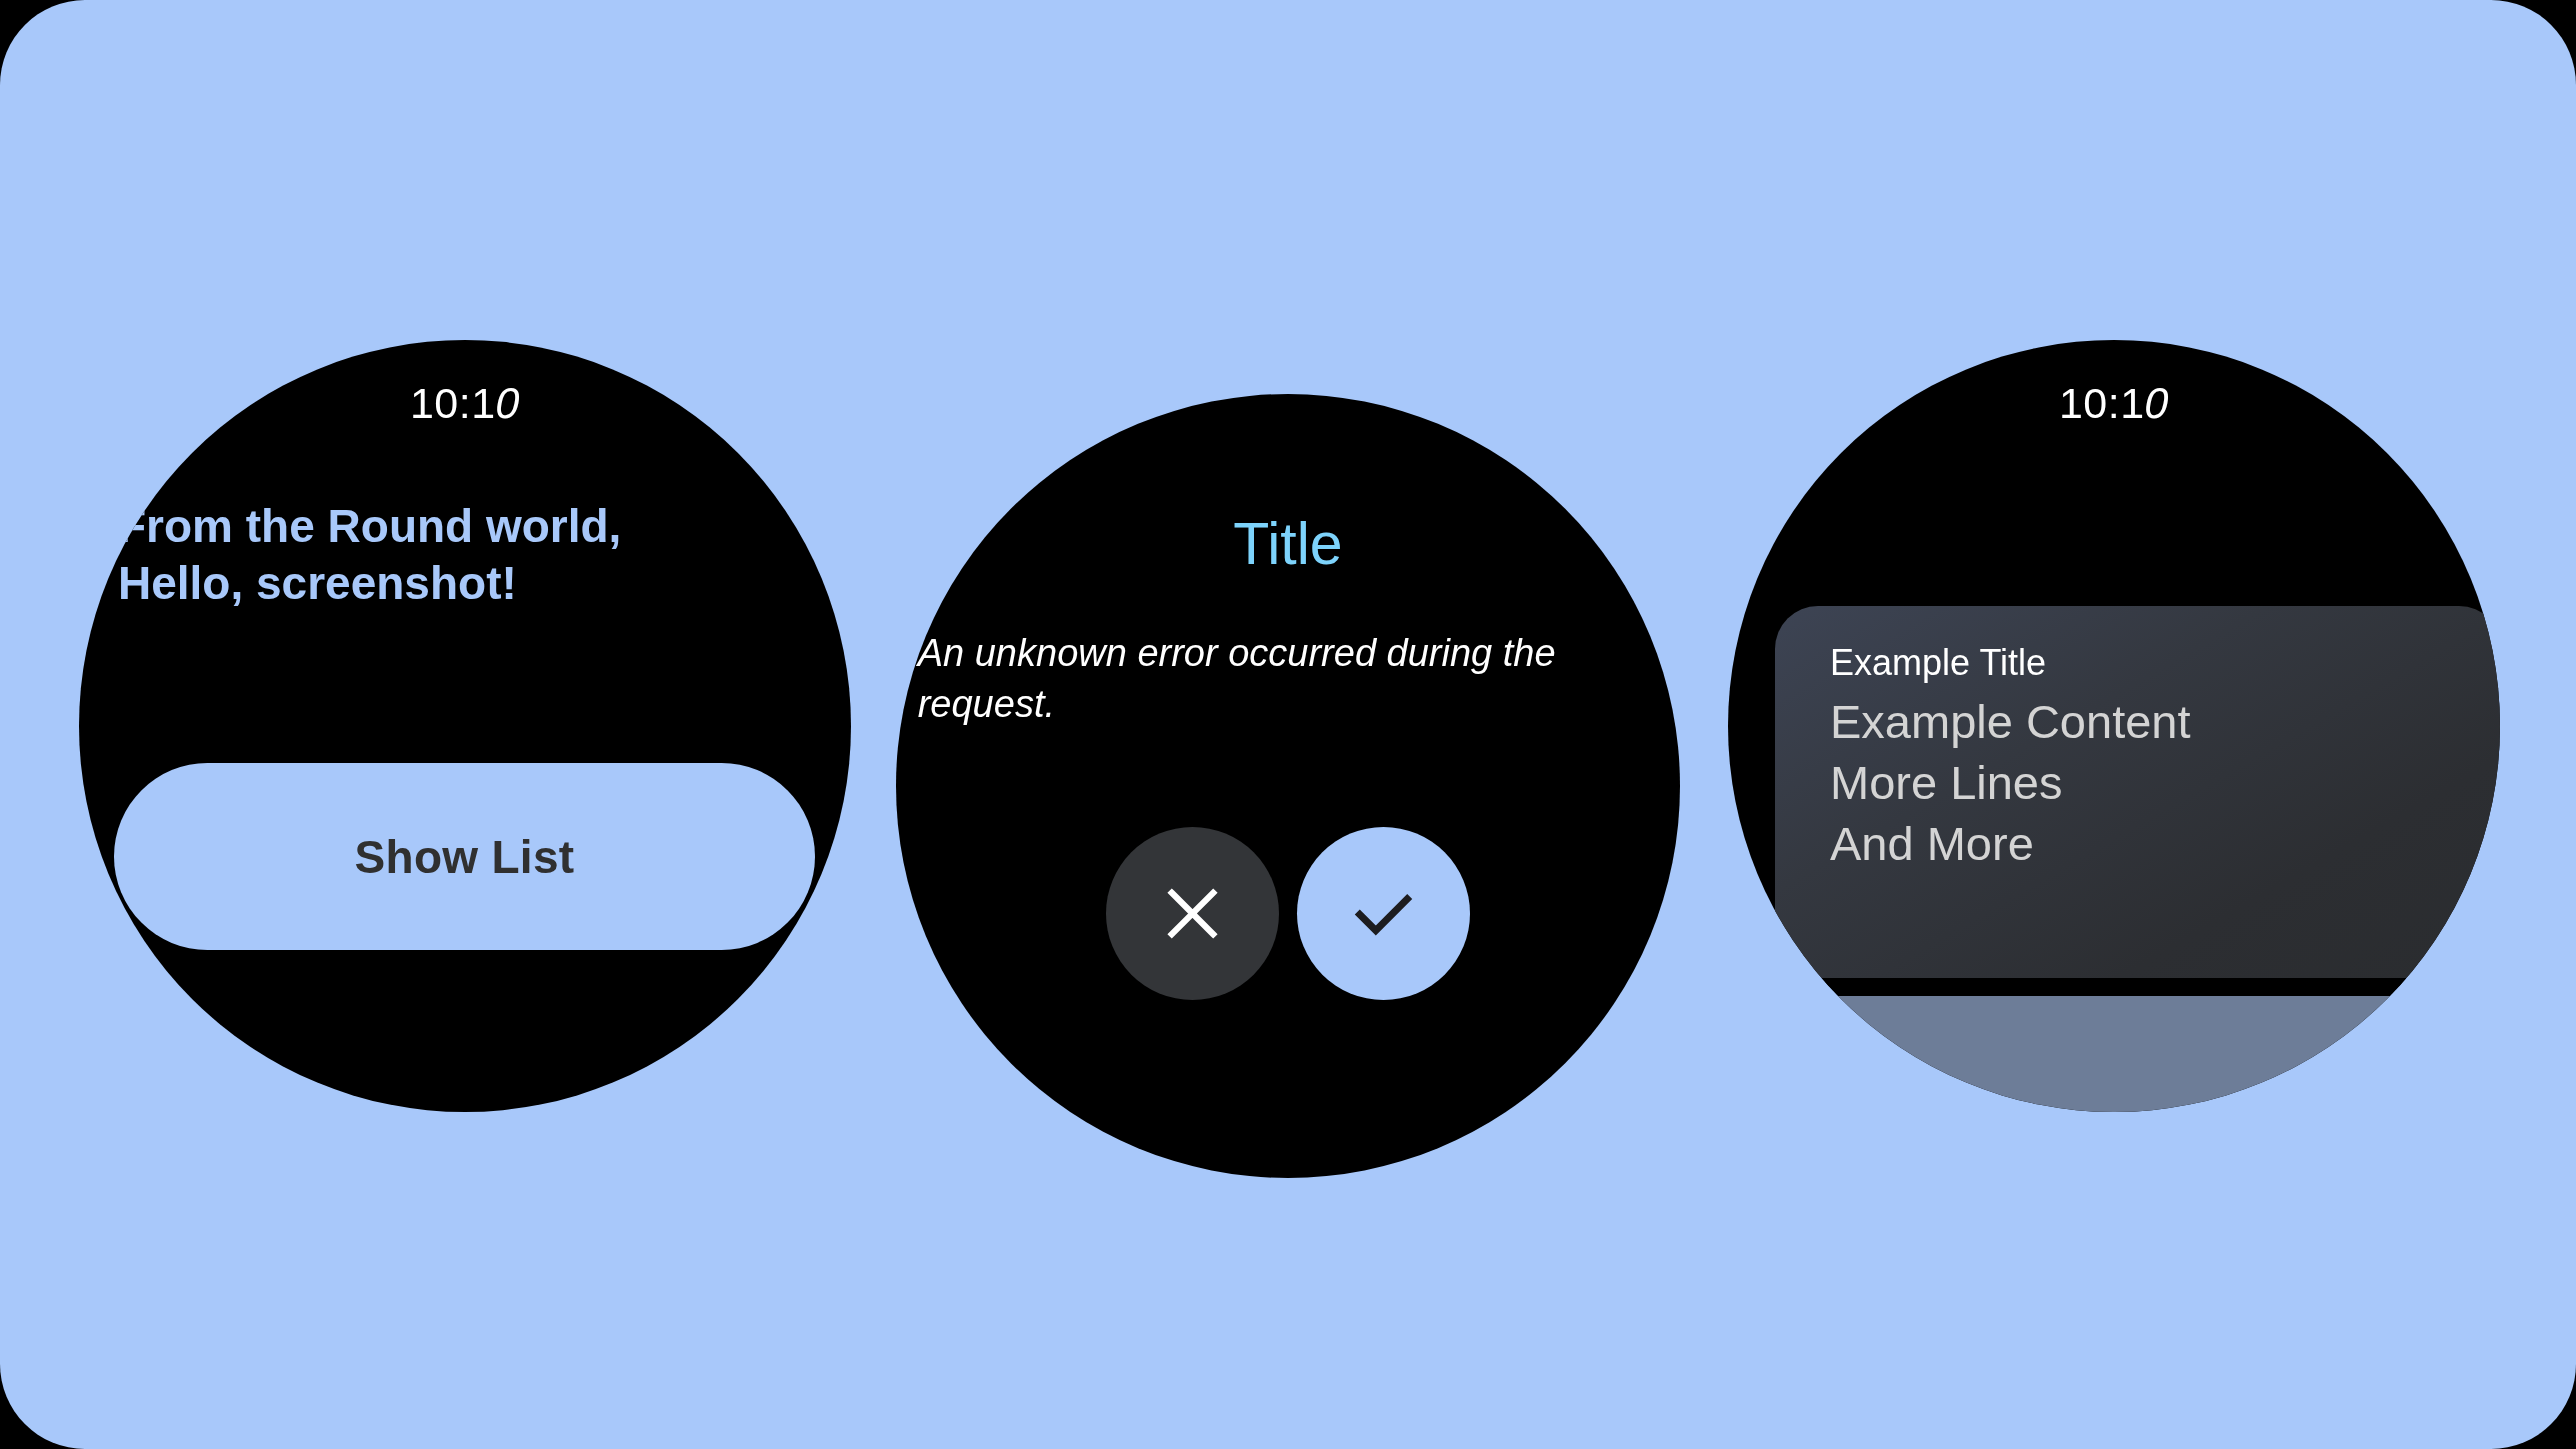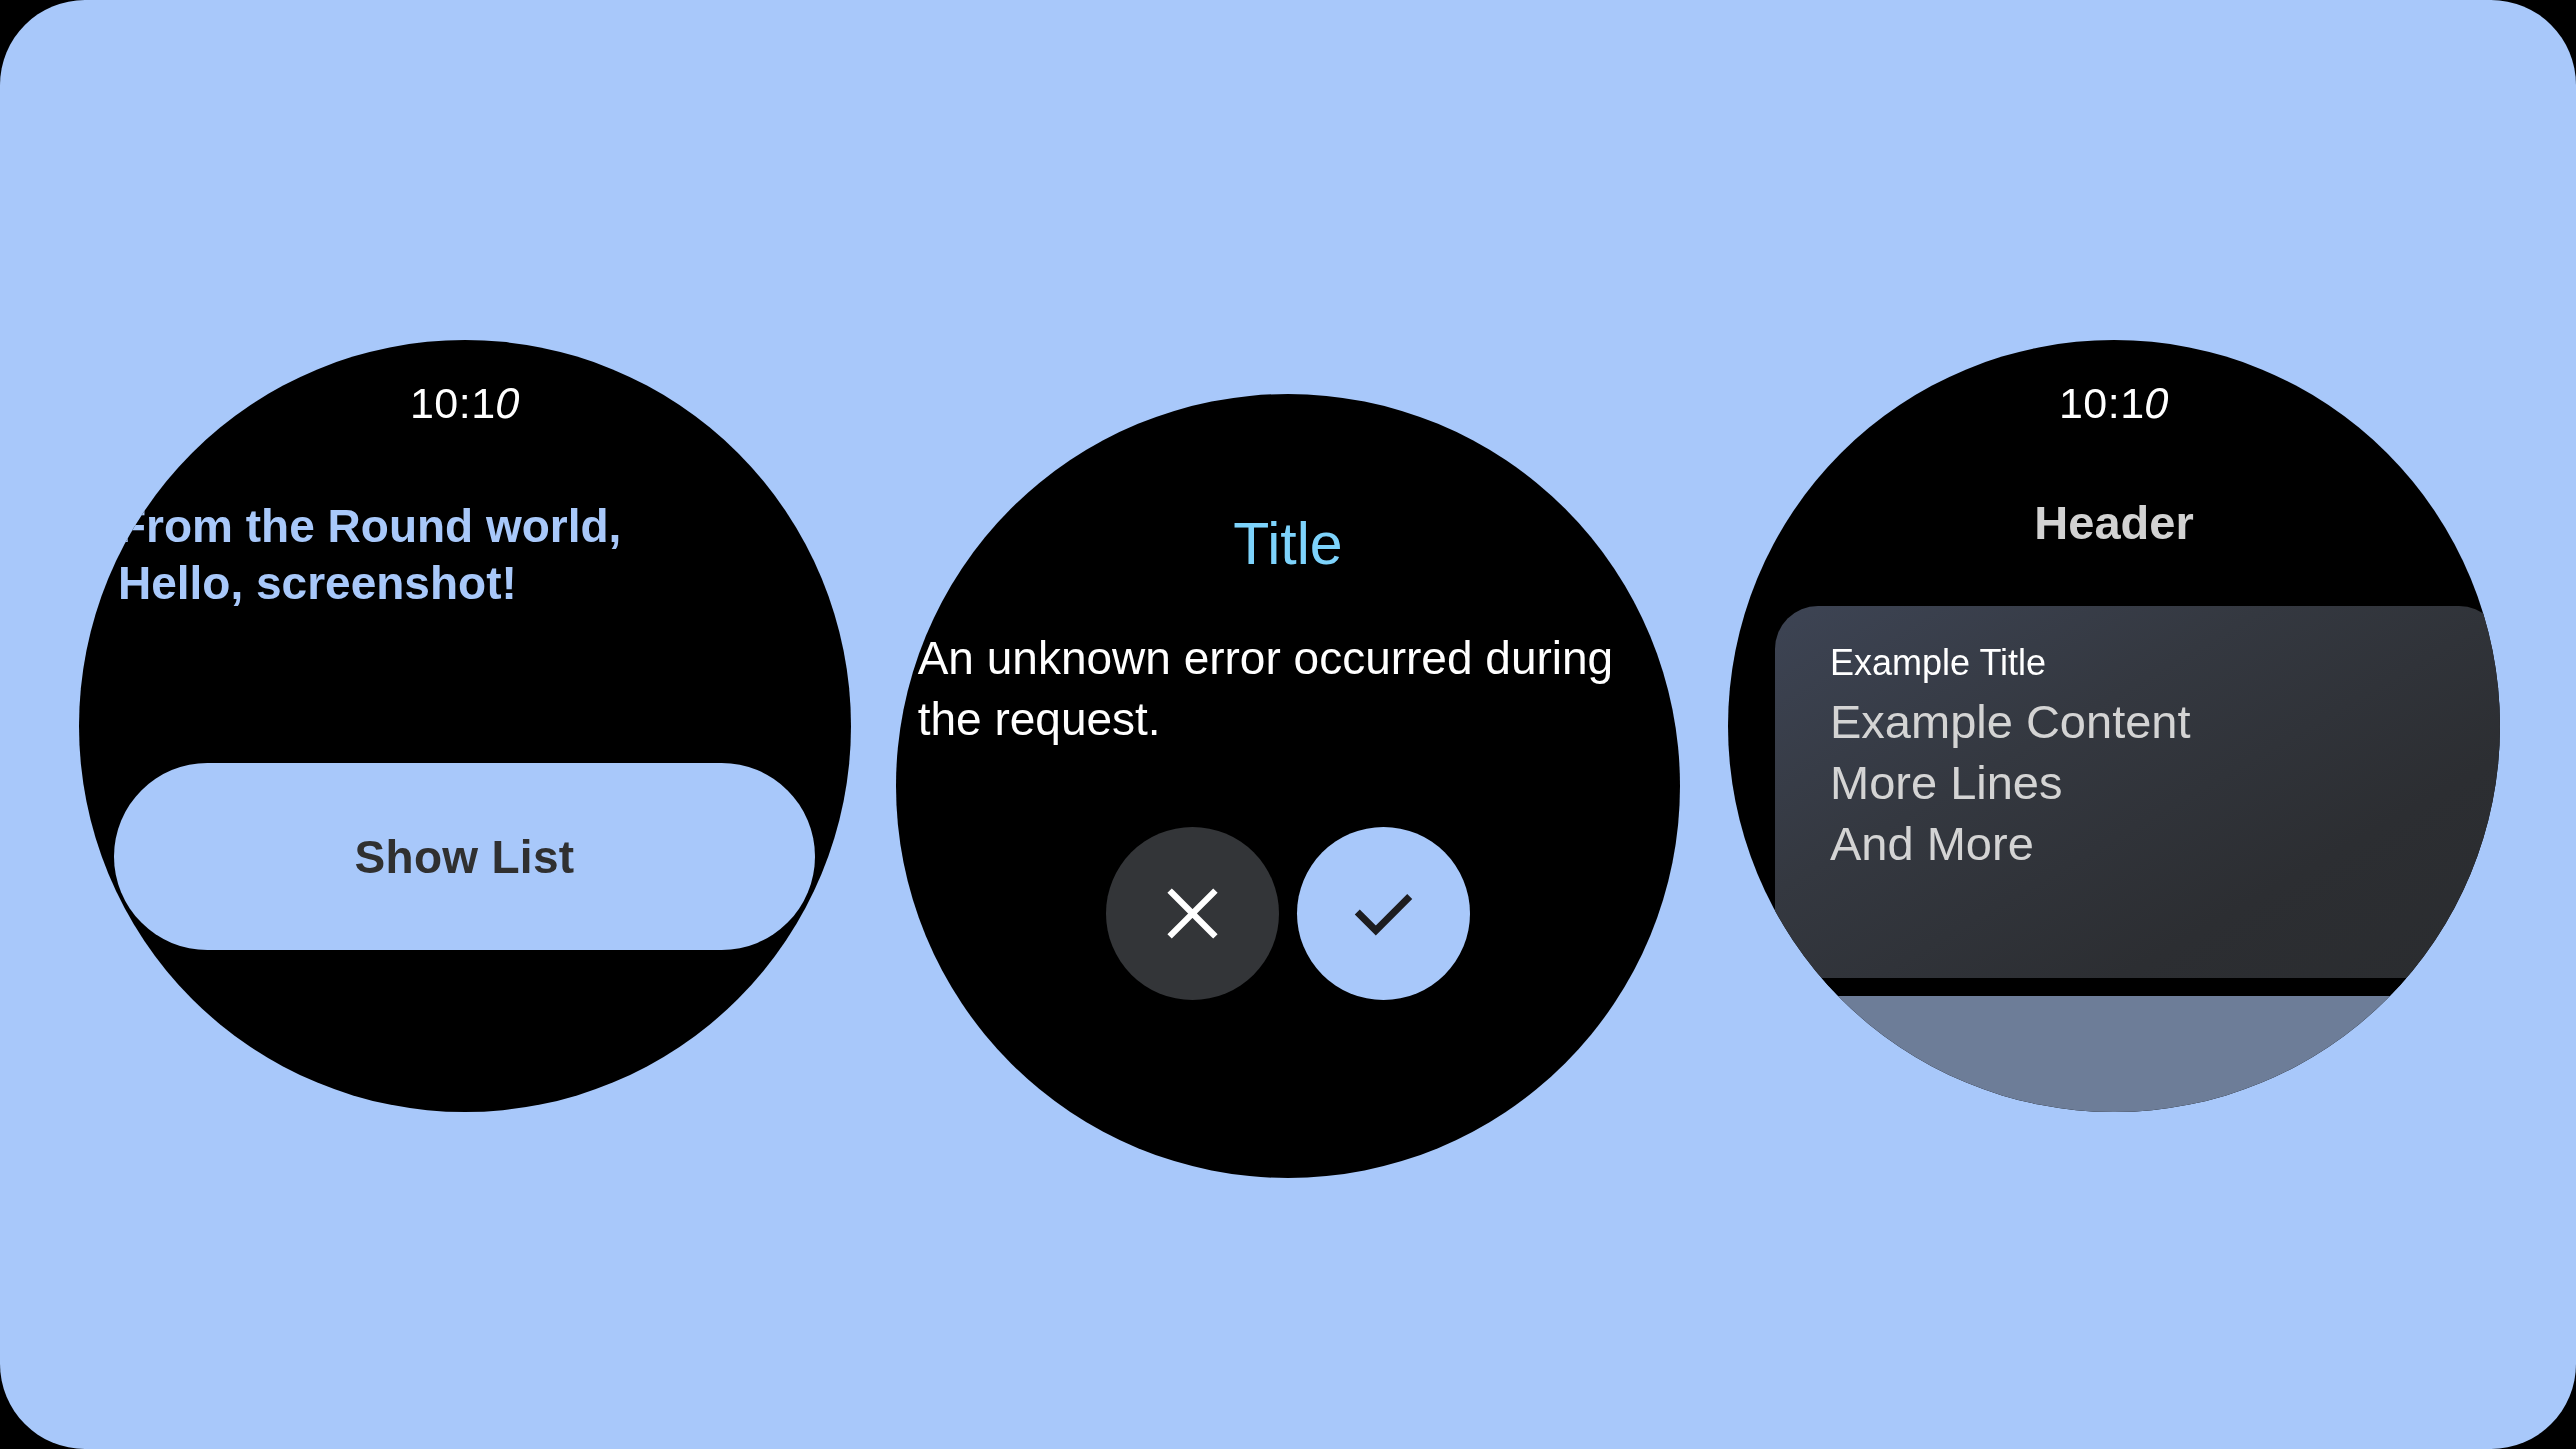--- a/index.html
+++ b/index.html
@@ -256,7 +256,6 @@
 
     <div class="watch-time"><span>10:1</span><span class="tilt">0</span></div>
 
-    <div class="header-label">Header</div>
 
     <div class="list-card">
       <div class="list-card-inner">

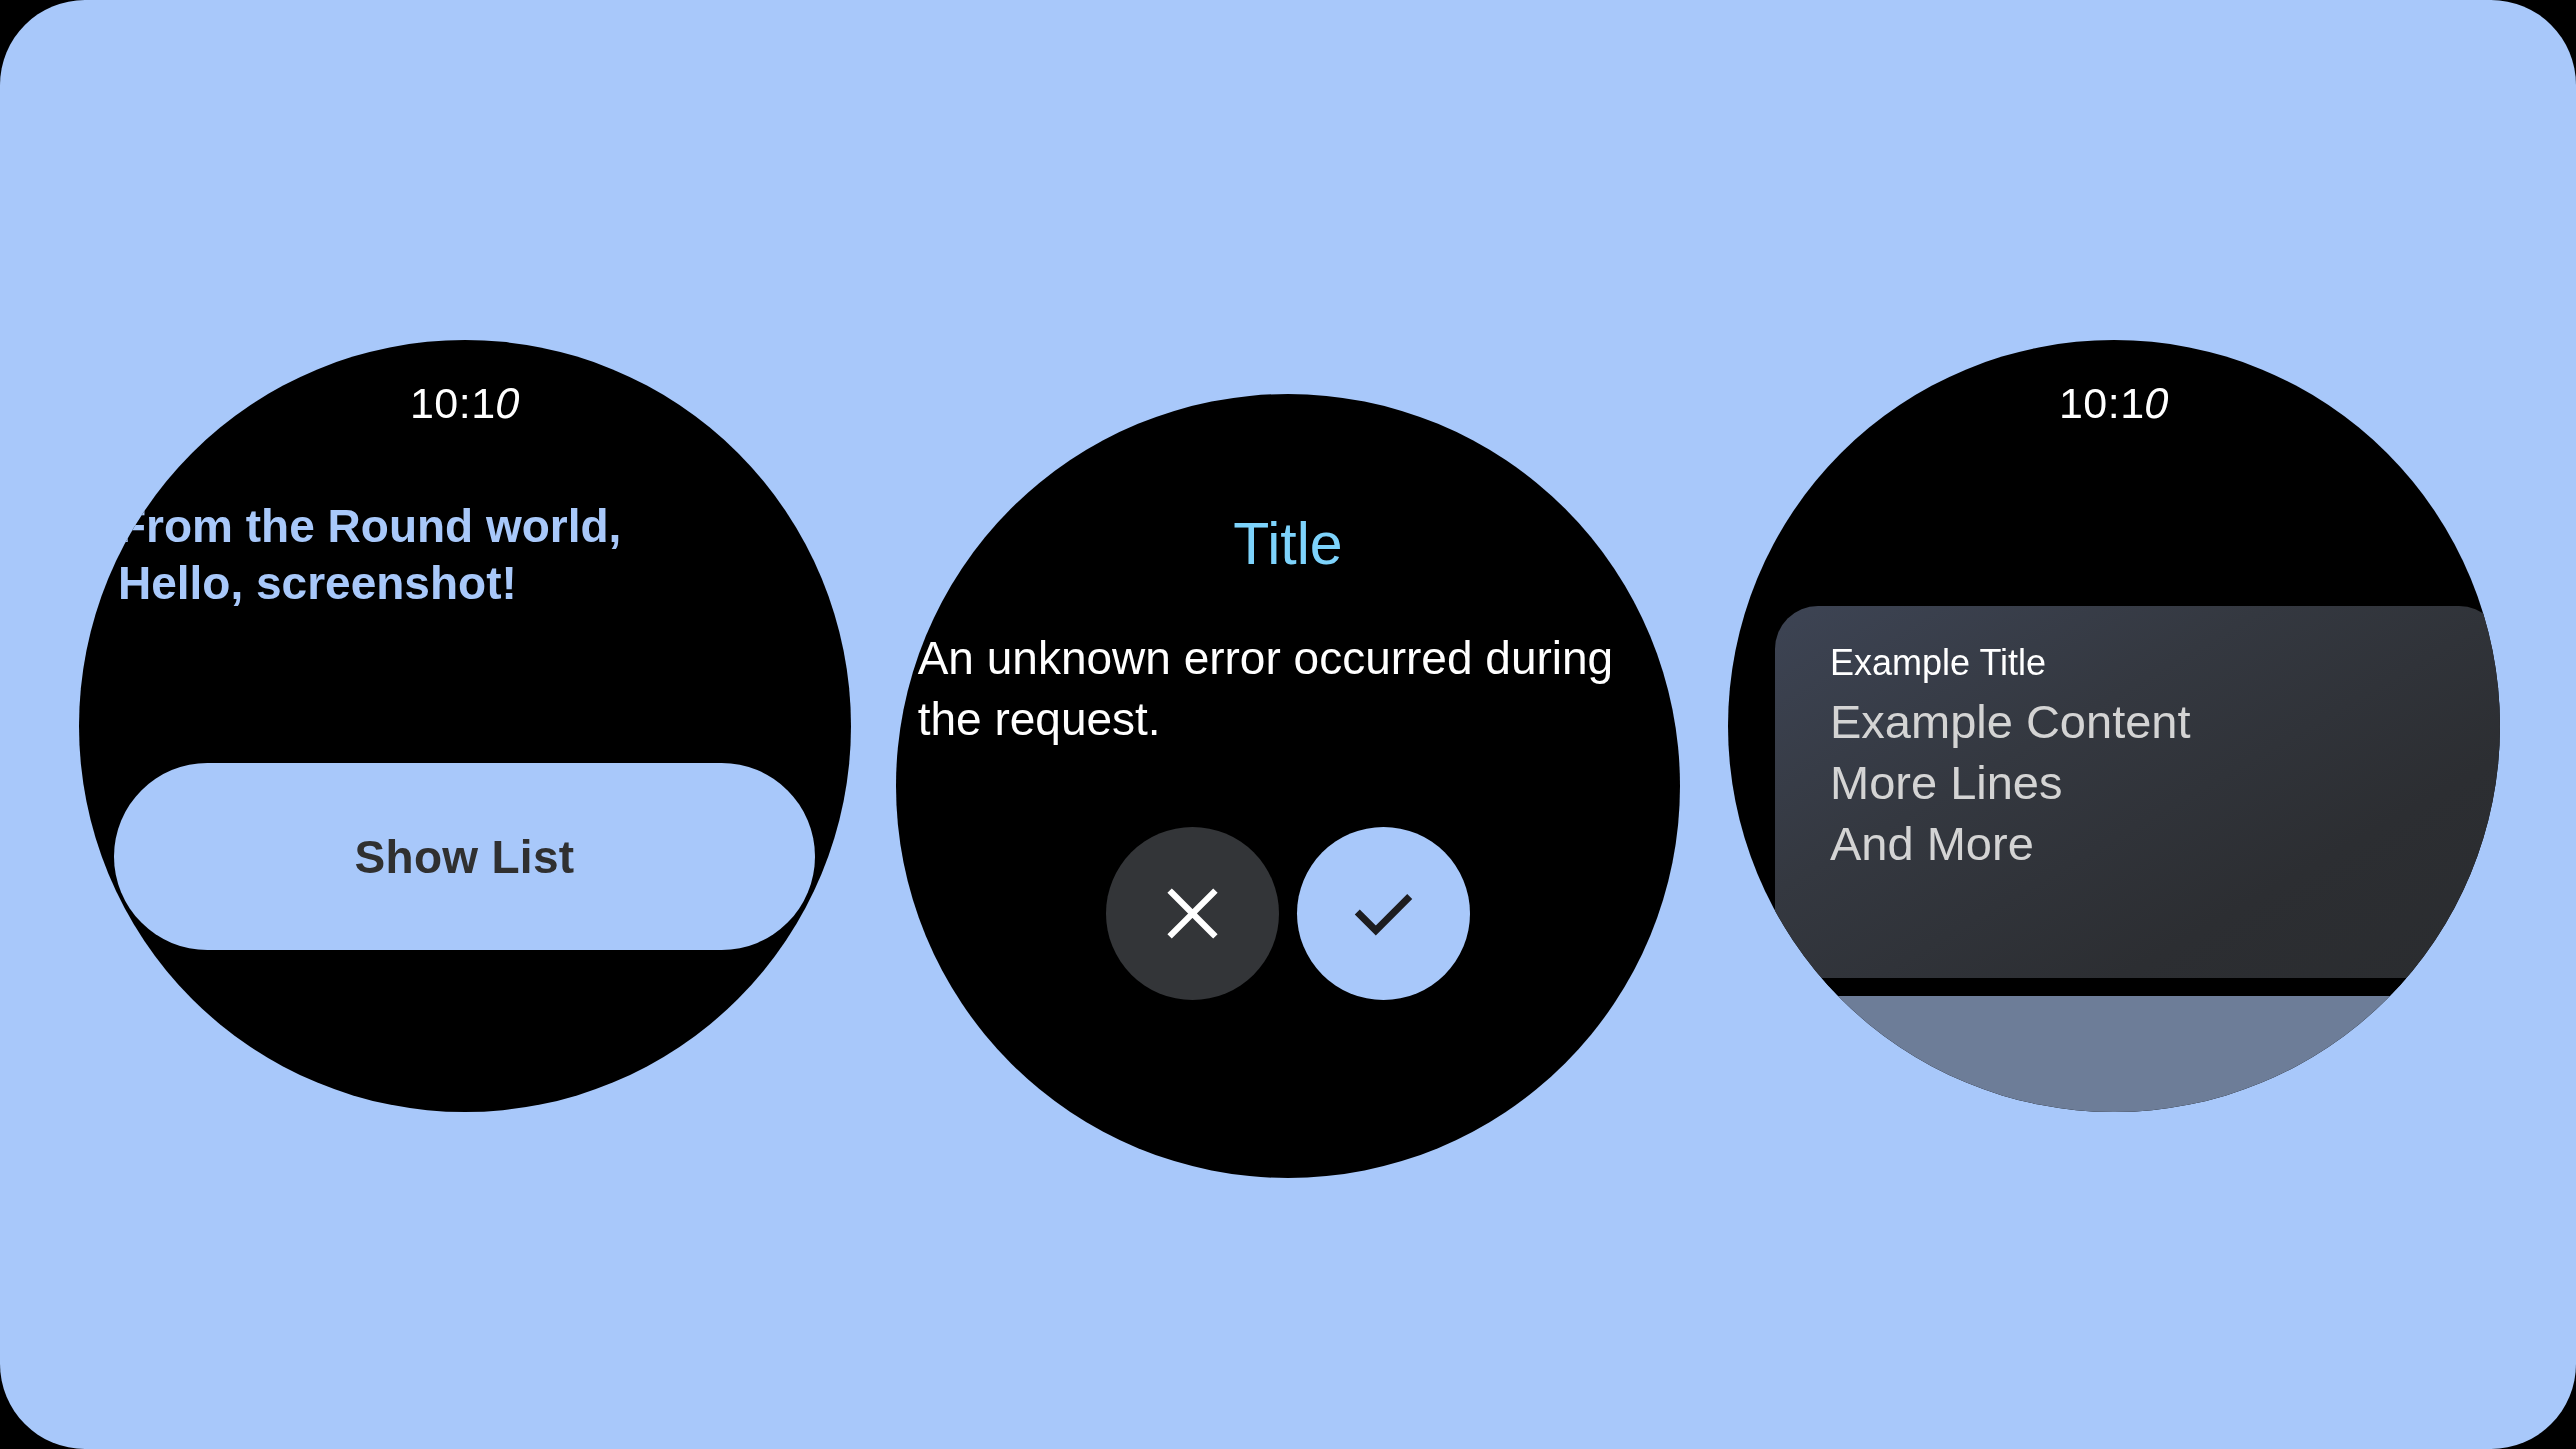--- a/index.html
+++ b/index.html
@@ -118,9 +118,10 @@
     top: 234px;
     text-align: left;
     color: #ffffff;
-    font-size: 46px;
+    font-size: 38px;
     font-weight: 400;
     line-height: 1.33;
+    font-style: italic;
   }
 
   .alert-actions {

